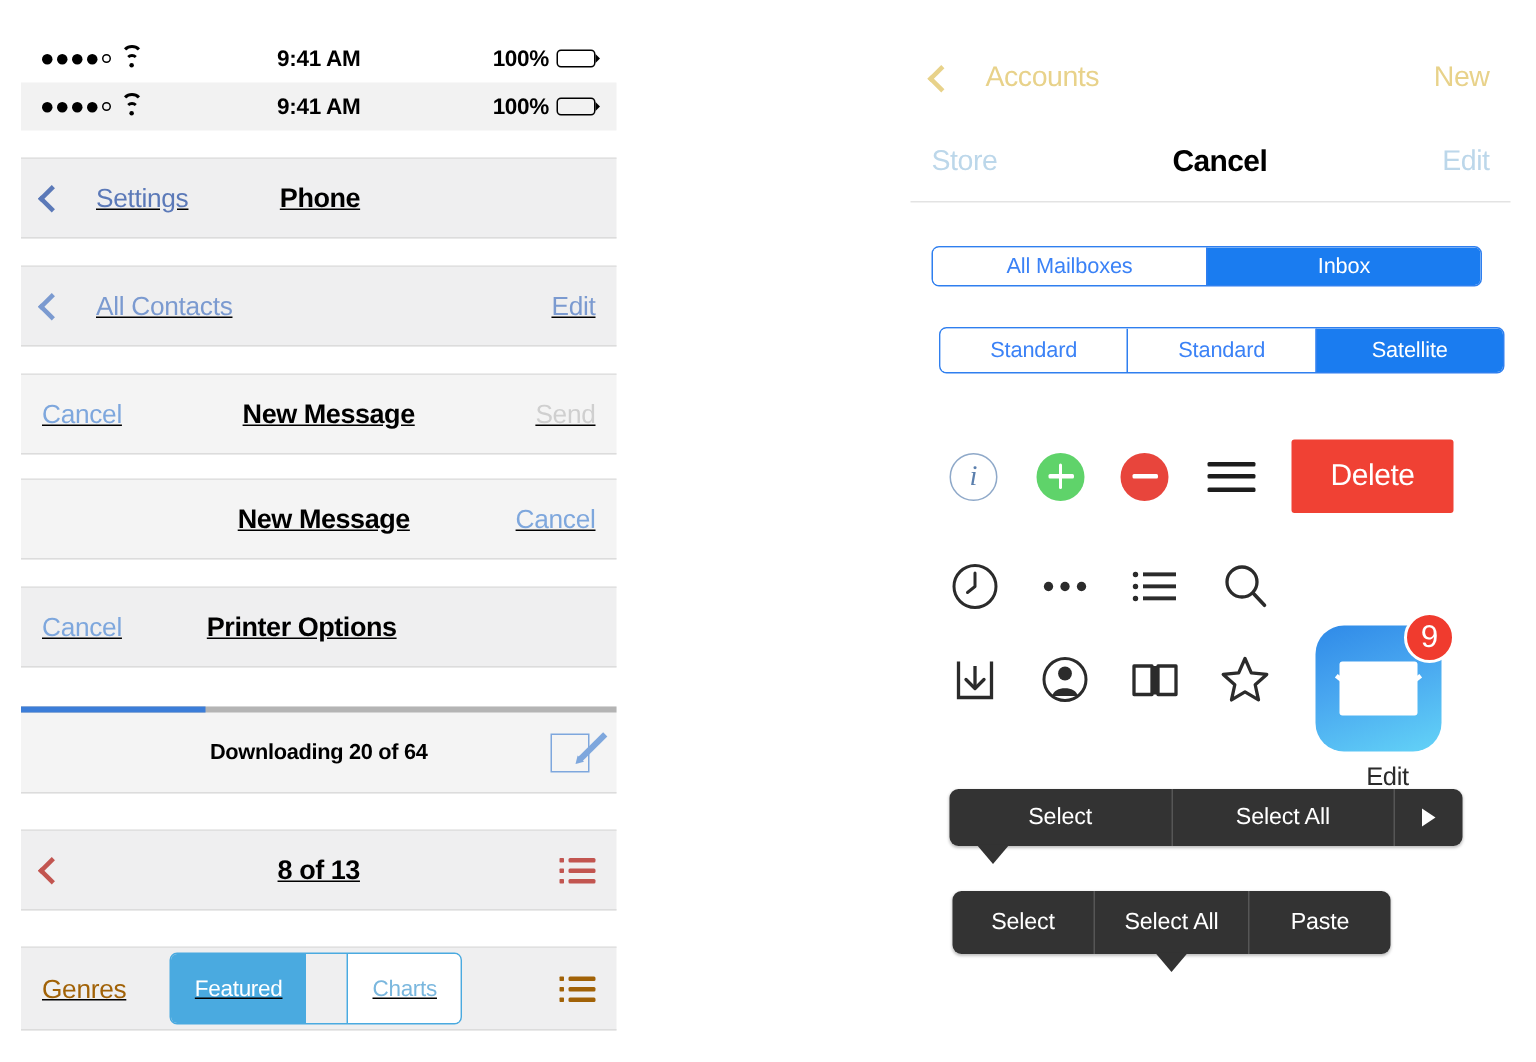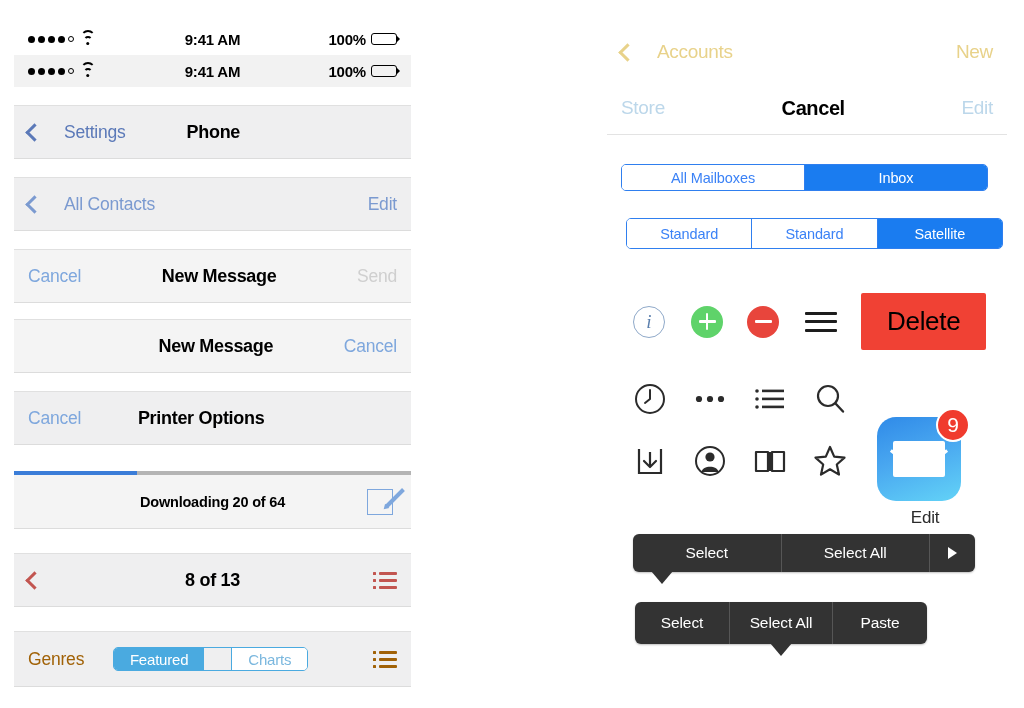--- a/index.html
+++ b/index.html
@@ -25,7 +25,7 @@
   .bar-grey2 { background: #efeff0; }
   .bar-grey3 { background: #f4f4f4; }
 
-  .hairline-top { border-top: 1px solid #e0e0e0; }
+  .hairline-top { border-top: 1px solid #e0e0e0; text-decoration: underline; }
   .hairline-bot { border-bottom: 1px solid #dcdcdc; }
 
   

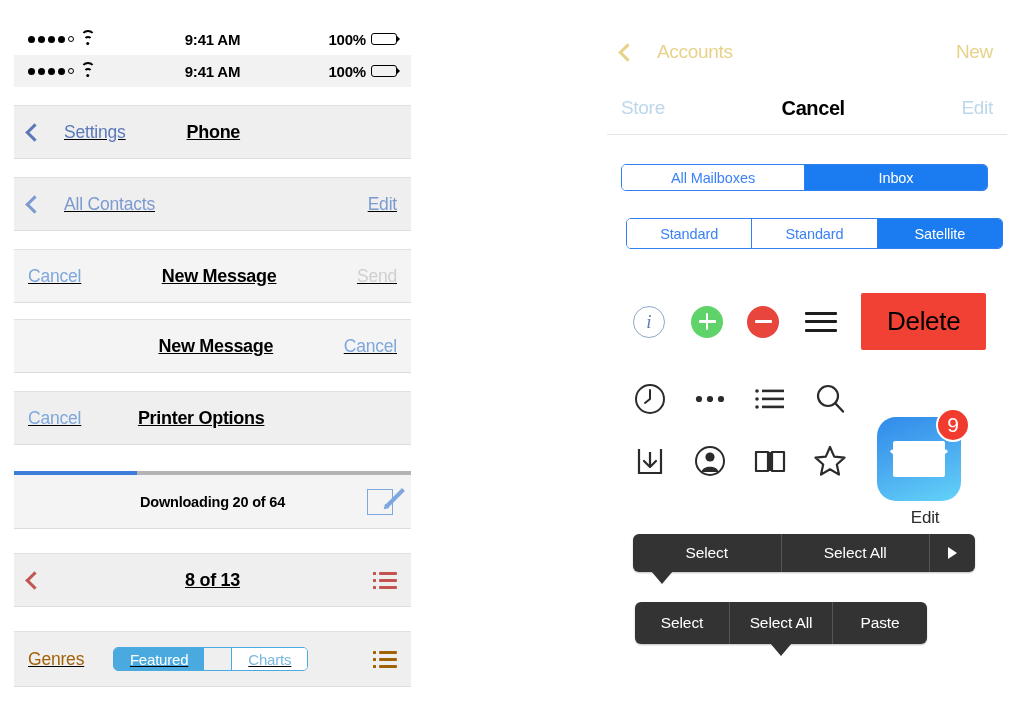--- a/index.html
+++ b/index.html
@@ -184,8 +184,8 @@
   .reorder .rl { height: 3px; background: #1d1d1d; border-radius: 1px; }
 
   .delete-btn {
-    background: #f04134; color: #000000;
-    font-size: 26px; letter-spacing: -0.3px;
+    background: #f04134; color: #ffffff;
+    font-size: 20px; letter-spacing: -0.3px;
     padding: 13px 26px; border-radius: 2px;
     display: inline-flex; align-items: center; justify-content: center;
   }

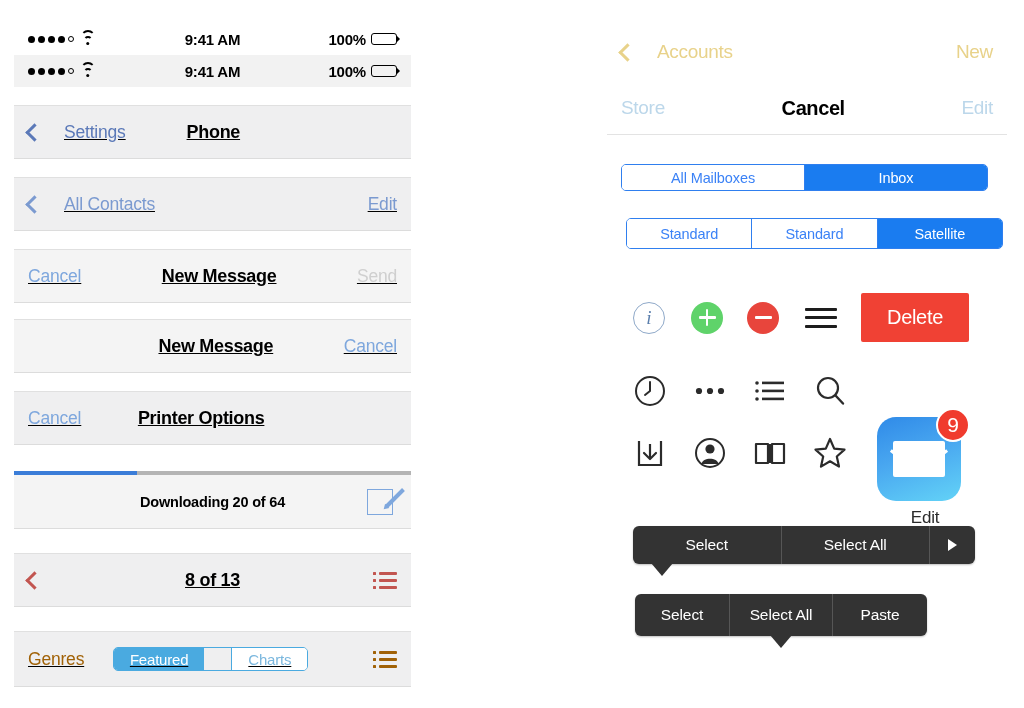--- a/index.html
+++ b/index.html
@@ -131,7 +131,7 @@
   
   .seg {
     display: flex; border: 1px solid #4aaae0; border-radius: 5px;
-    overflow: hidden; height: 24px; gap: 27px;
+    overflow: hidden; height: 48px; gap: 27px;
   }
   .seg .sgm {
     display: flex; align-items: center; justify-content: center;

